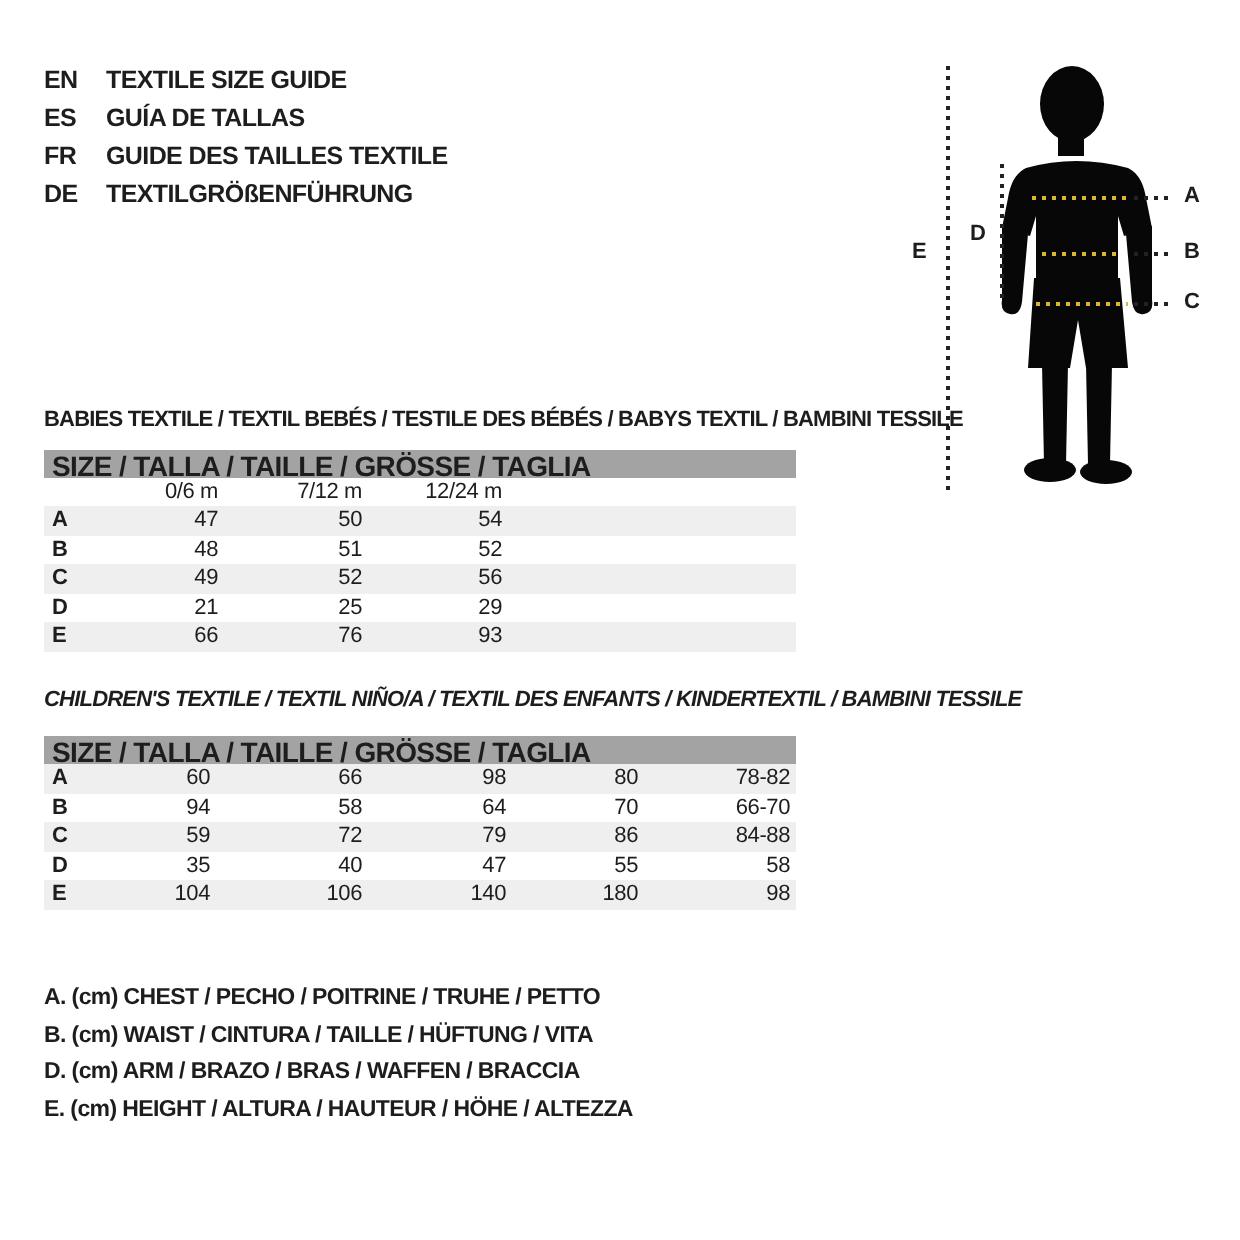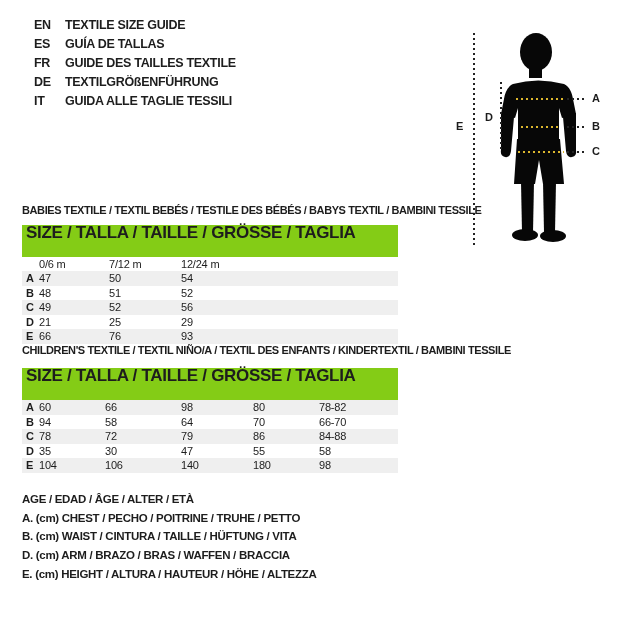--- a/index.html
+++ b/index.html
@@ -11,7 +11,7 @@
   .abs{position:absolute;}
 
   
-  .lang-list{left:22px;top:16px;margin-left:12px;}
+  .lang-list{left:22px;top:31px;}
   .lang-row{display:flex;line-height:19px;font-size:12.5px;font-weight:600;letter-spacing:-0.3px;}
   .lang-code{width:31px;flex:0 0 31px;}
 

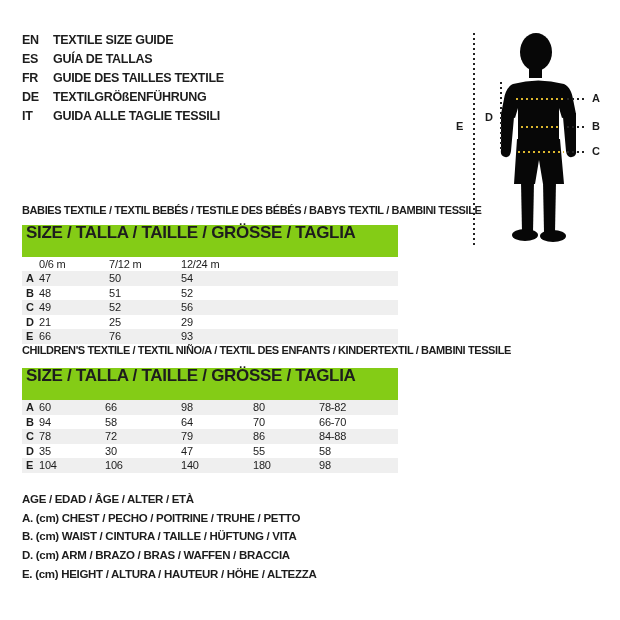--- a/index.html
+++ b/index.html
@@ -61,10 +61,6 @@
   <div class="lang-row">
     <span class="lang-code">DE</span>
     <span>TEXTILGRÖßENFÜHRUNG</span>
-  </div>
-  <div class="lang-row">
-    <span class="lang-code">IT</span>
-    <span>GUIDA ALLE TAGLIE TESSILI</span>
   </div>
 </div>
 

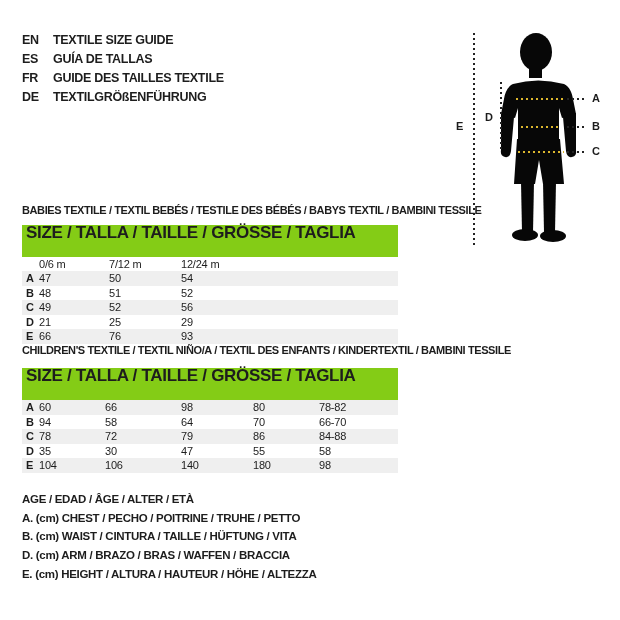--- a/index.html
+++ b/index.html
@@ -20,8 +20,8 @@
 
   
   .size-table{left:22px;width:376px;}
-  .size-bar{height:32px;line-height:16px;background:#84cc16;padding-left:4px;
-            font-size:17px;font-weight:600;letter-spacing:-0.3px;}
+  .size-bar{height:14px;line-height:16px;background:#a3a3a3;padding-left:4px;
+            font-size:14px;font-weight:600;letter-spacing:-0.3px;}
   .trow{display:grid;align-items:center;height:14.5px;font-size:11px;letter-spacing:-0.2px;}
   .thead{height:14px;font-weight:600;}
   .b-grid{grid-template-columns:17px 70px 72px 70px;}

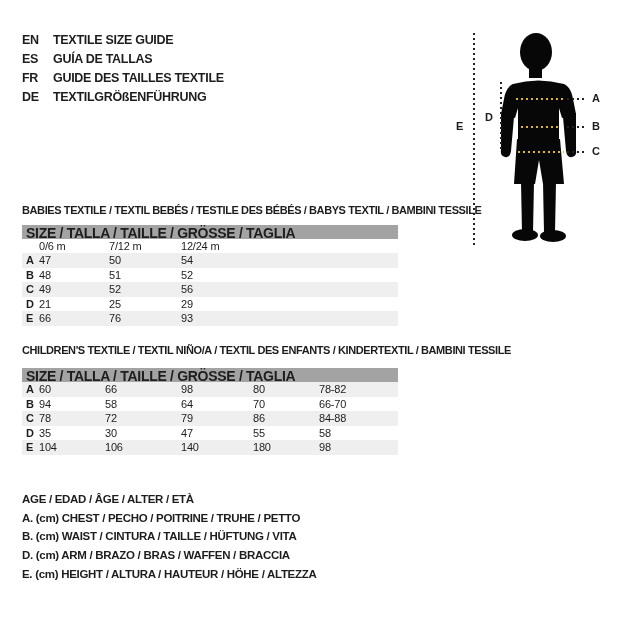--- a/index.html
+++ b/index.html
@@ -27,7 +27,7 @@
   .b-grid{grid-template-columns:17px 70px 72px 70px;}
   .c-grid{grid-template-columns:17px 66px 76px 72px 66px 76px;}
   .tlabel{padding-left:4px;font-weight:600;}
-  .tcell{text-align:left;font-weight:500;}
+  .tcell{text-align:right;font-weight:500;}
   .stripe{background:#efefef;}
 
   

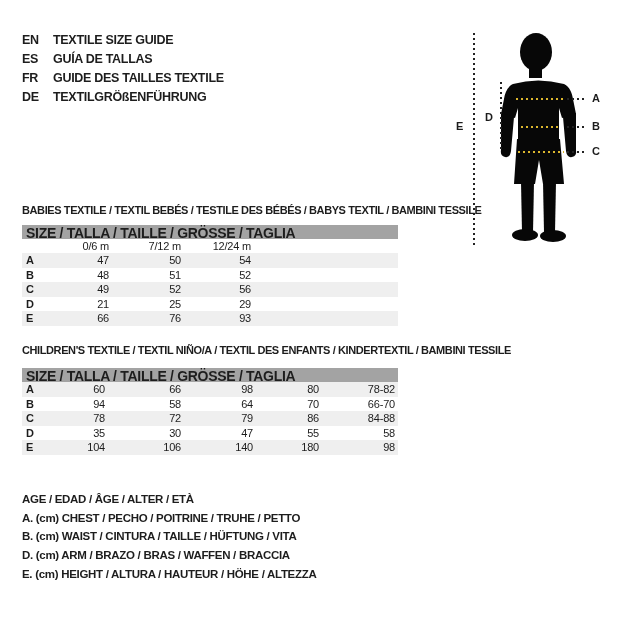--- a/index.html
+++ b/index.html
@@ -140,7 +140,7 @@
   </div>
 </div>
 
-<div class="abs section-title" style="left:22px;top:344px;">CHILDREN'S TEXTILE / TEXTIL NIÑO/A / TEXTIL DES ENFANTS / KINDERTEXTIL / BAMBINI TESSILE</div>
+<div class="abs section-title" style="left:22px;top:344px;font-style:italic;">CHILDREN'S TEXTILE / TEXTIL NIÑO/A / TEXTIL DES ENFANTS / KINDERTEXTIL / BAMBINI TESSILE</div>
 <div class="abs size-table" style="top:368px;">
   <div class="size-bar">SIZE / TALLA / TAILLE / GRÖSSE / TAGLIA</div>
   <div class="trow c-grid stripe">

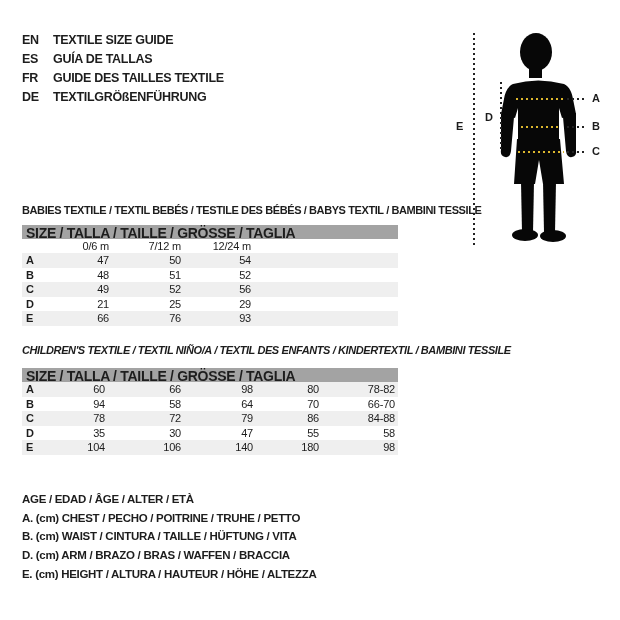--- a/index.html
+++ b/index.html
@@ -161,7 +161,7 @@
   </div>
   <div class="trow c-grid stripe">
     <span class="tlabel">C</span>
-    <span class="tcell">78</span>
+    <span class="tcell">59</span>
     <span class="tcell">72</span>
     <span class="tcell">79</span>
     <span class="tcell">86</span>

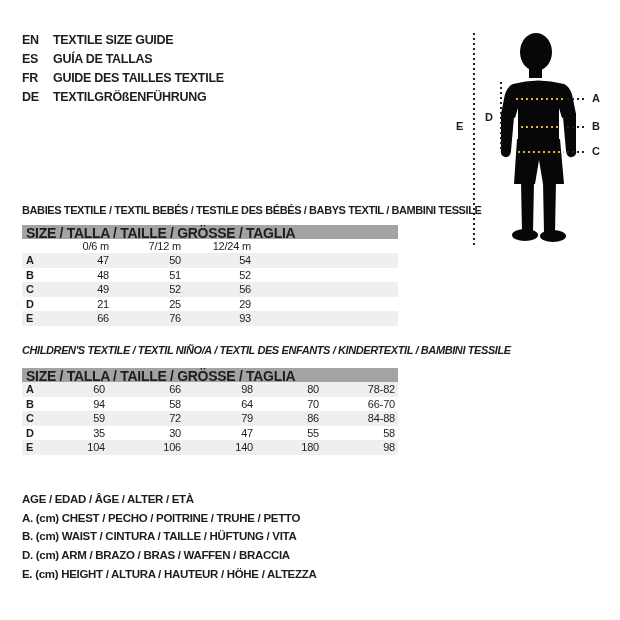--- a/index.html
+++ b/index.html
@@ -170,7 +170,7 @@
   <div class="trow c-grid">
     <span class="tlabel">D</span>
     <span class="tcell">35</span>
-    <span class="tcell">30</span>
+    <span class="tcell">40</span>
     <span class="tcell">47</span>
     <span class="tcell">55</span>
     <span class="tcell">58</span>

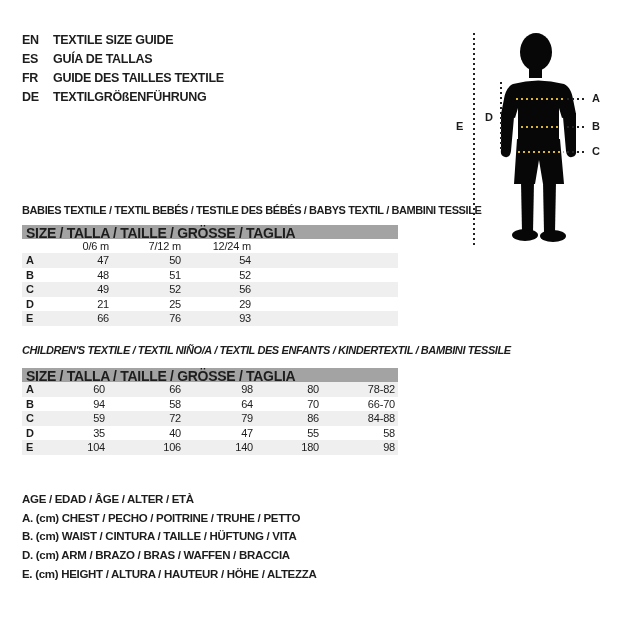--- a/index.html
+++ b/index.html
@@ -186,7 +186,6 @@
 </div>
 
 <div class="abs legend">
-  <div class="legend-line">AGE / EDAD / ÂGE / ALTER / ETÀ</div>
   <div class="legend-line">A. (cm) CHEST / PECHO / POITRINE / TRUHE / PETTO</div>
   <div class="legend-line">B. (cm) WAIST / CINTURA / TAILLE / HÜFTUNG / VITA</div>
   <div class="legend-line">D. (cm) ARM / BRAZO / BRAS / WAFFEN / BRACCIA</div>

